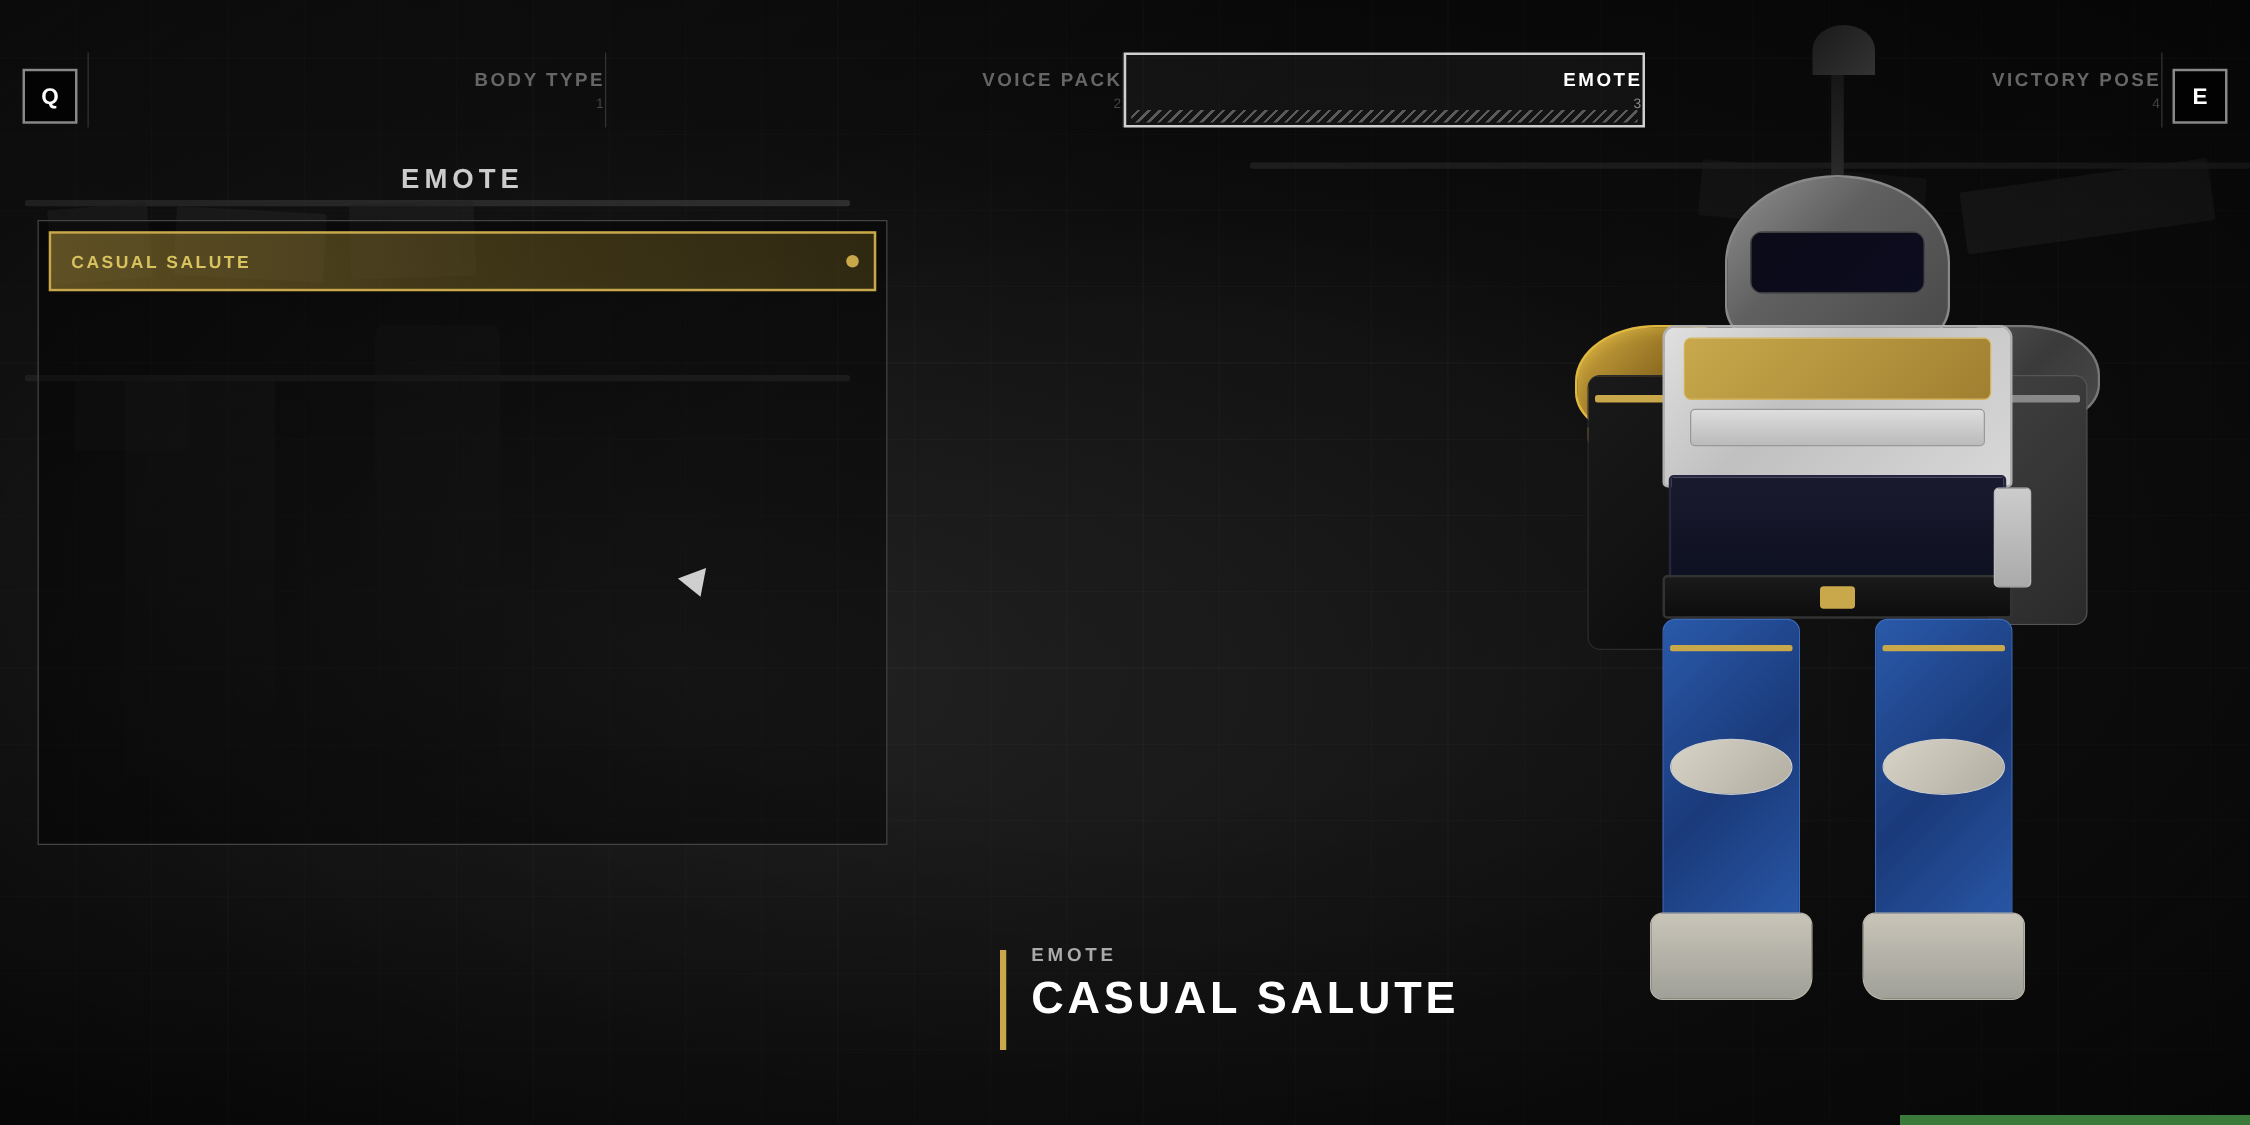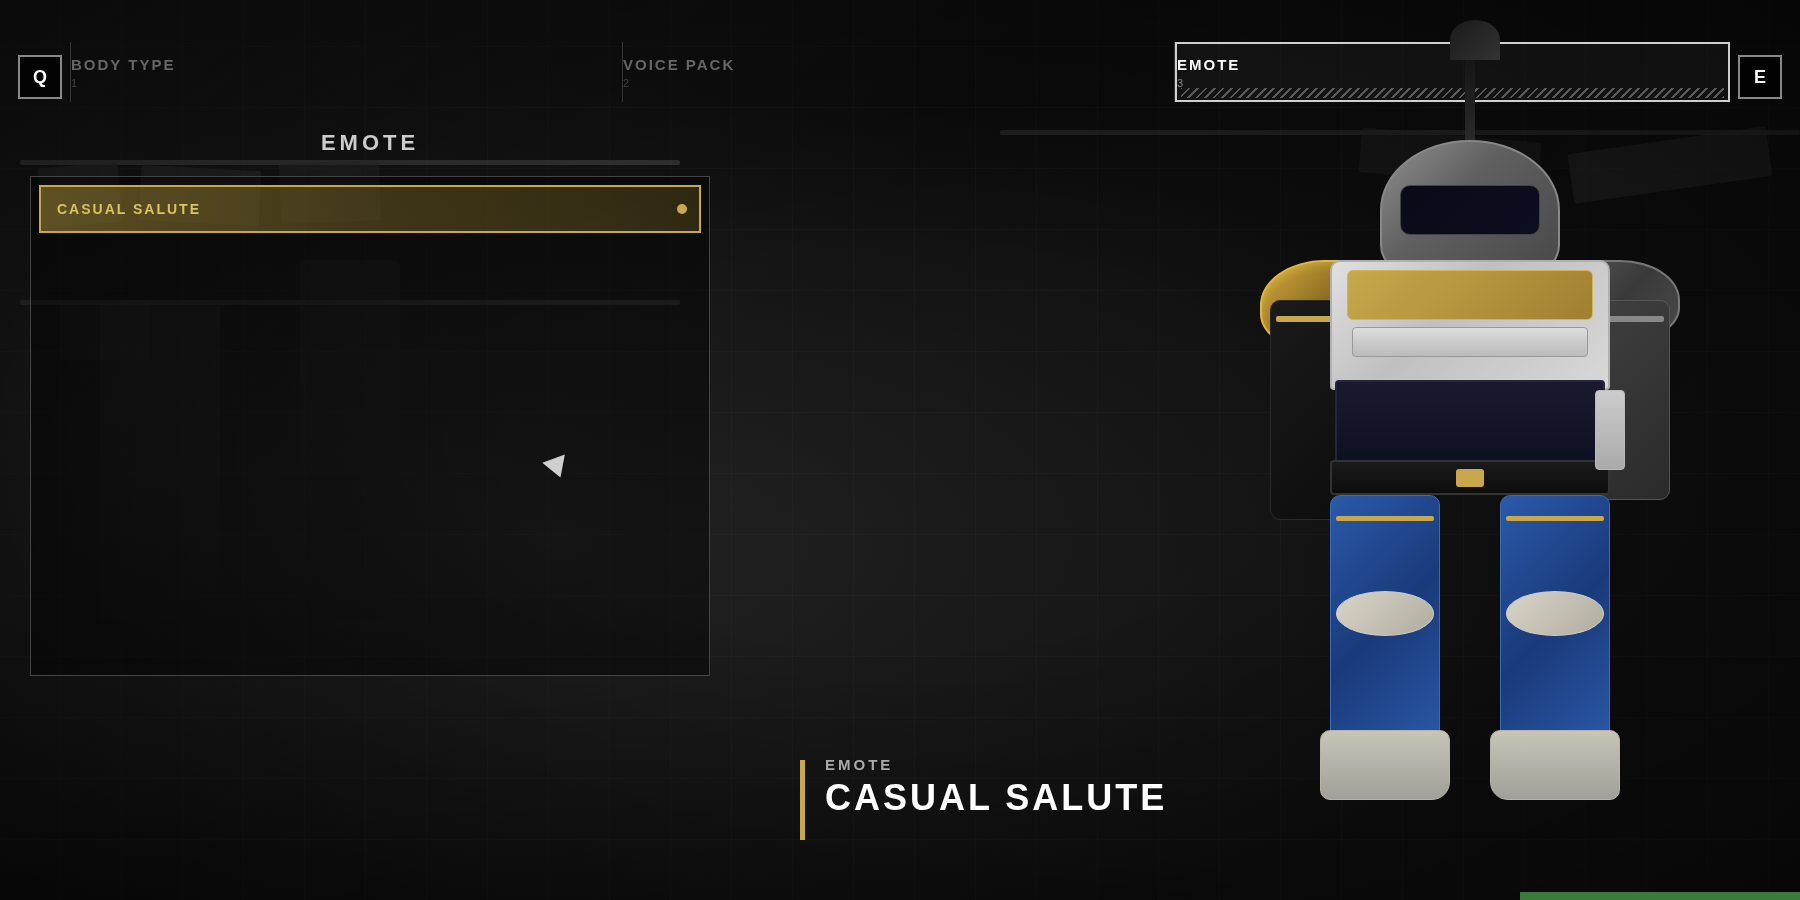--- a/index.html
+++ b/index.html
@@ -267,7 +267,7 @@
       height: 100%;
       display: flex;
       flex-direction: column;
-      align-items: flex-start;
+      align-items: flex-end;
       justify-content: center;
       position: relative;
       cursor: pointer;

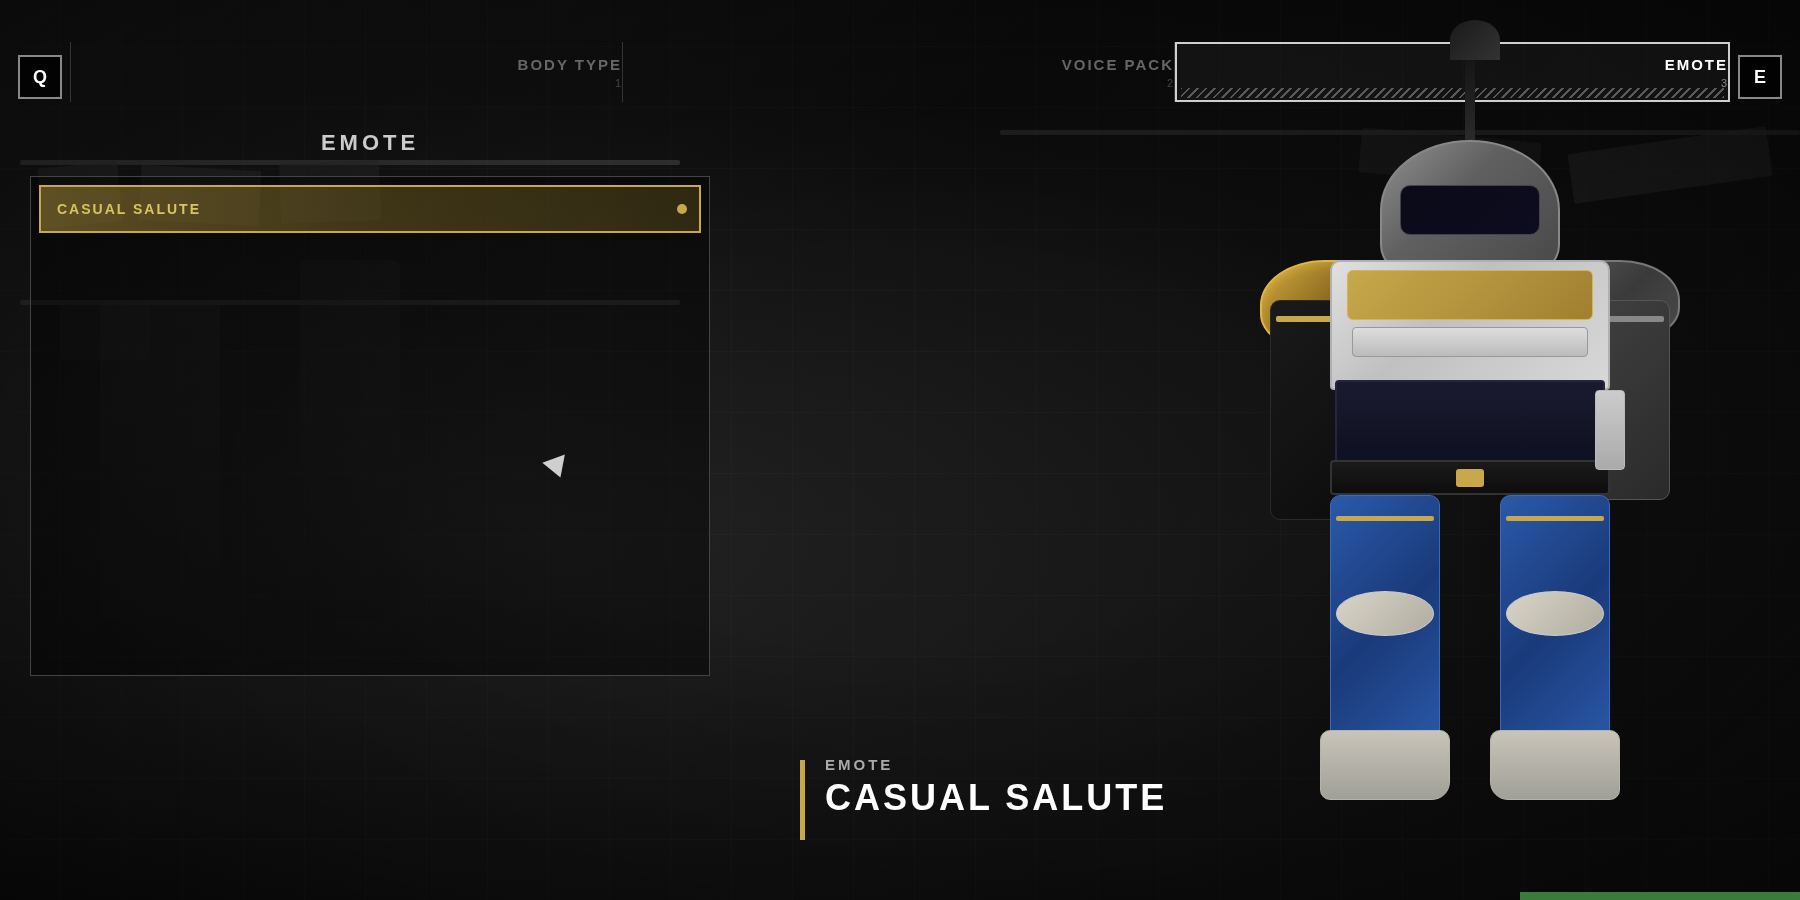--- a/index.html
+++ b/index.html
@@ -371,6 +371,10 @@
       <div class="tab-hatch"></div>
     </div>
 
+    <div class="nav-tab-item">
+      <span class="tab-label-text">VICTORY POSE</span>
+      <span class="tab-num-text">4</span>
+    </div>
 
 
   </div>

